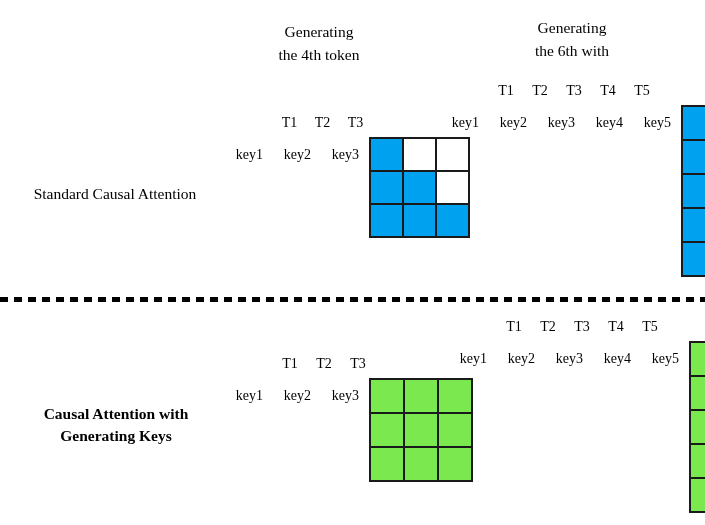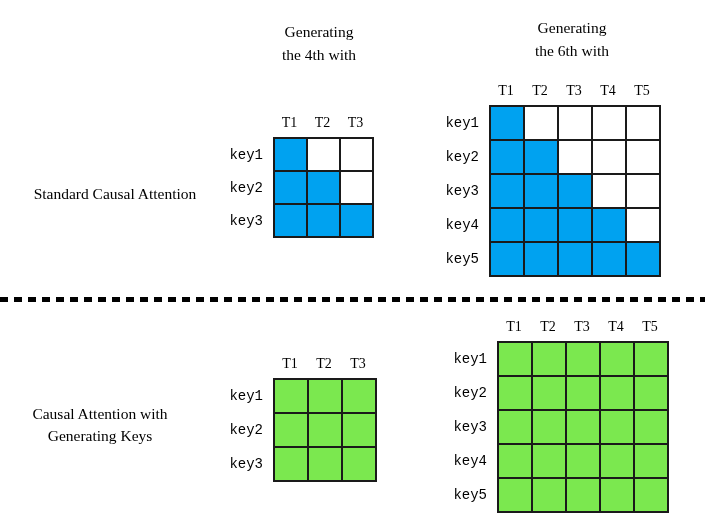--- a/index.html
+++ b/index.html
@@ -43,7 +43,7 @@
 
 <div class="abs title" style="left:239px; top:20px; width:160px;">
   <div>Generating</div>
-  <div>the 4th with</div>
+  <div>the 4th token</div>
 </div>
 
 <div class="abs title" style="left:487px; top:16px; width:170px;">

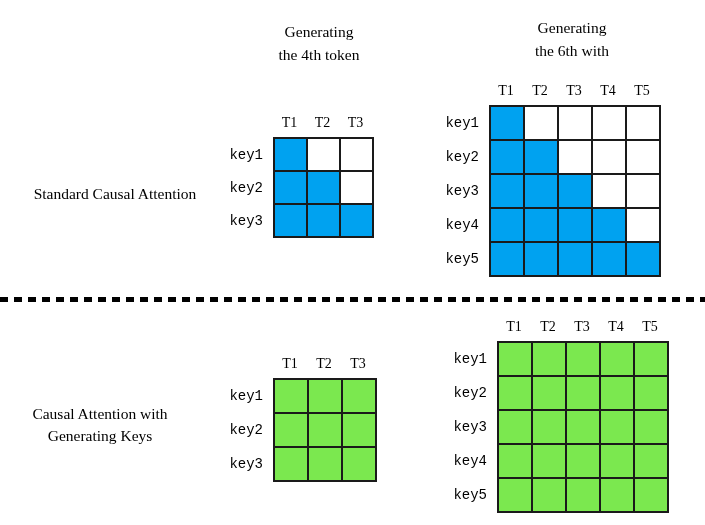--- a/index.html
+++ b/index.html
@@ -29,7 +29,7 @@
     text-align: center; font-size: 14px; line-height: 20px;
   }
   .g-body { display: flex; }
-  .g-labels { display: flex; flex-direction: column; margin-top: 1px; font-family: Liberation Mono, monospace; }
+  .g-labels { display: flex; flex-direction: row; margin-top: 1px; }
   .g-label {
     display: flex; align-items: center; justify-content: flex-end;
     padding-right: 10px; box-sizing: border-box;

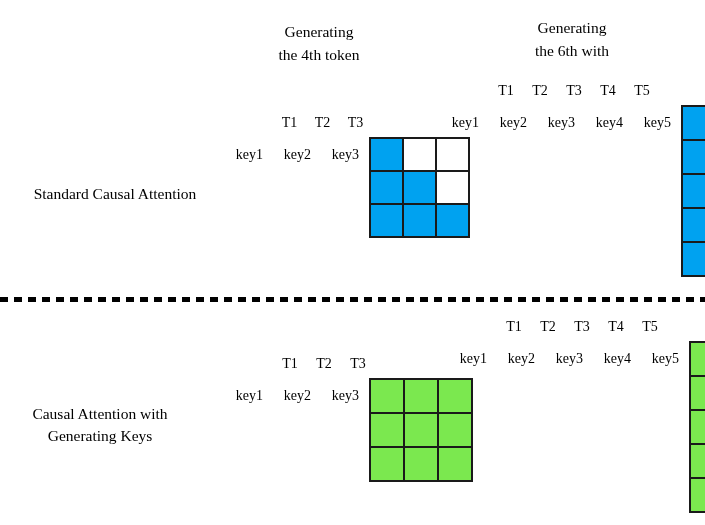--- a/index.html
+++ b/index.html
@@ -53,7 +53,7 @@
 
 <div class="abs side-label" style="left:5px; top:183px; width:220px;">Standard Causal Attention</div>
 
-<div class="abs side-label" style="left:0; top:403px; width:200px;">
+<div class="abs side-label" style="left:16px; top:403px; width:200px;font-weight:bold;">
   <div>Causal Attention with</div>
   <div>Generating Keys</div>
 </div>

